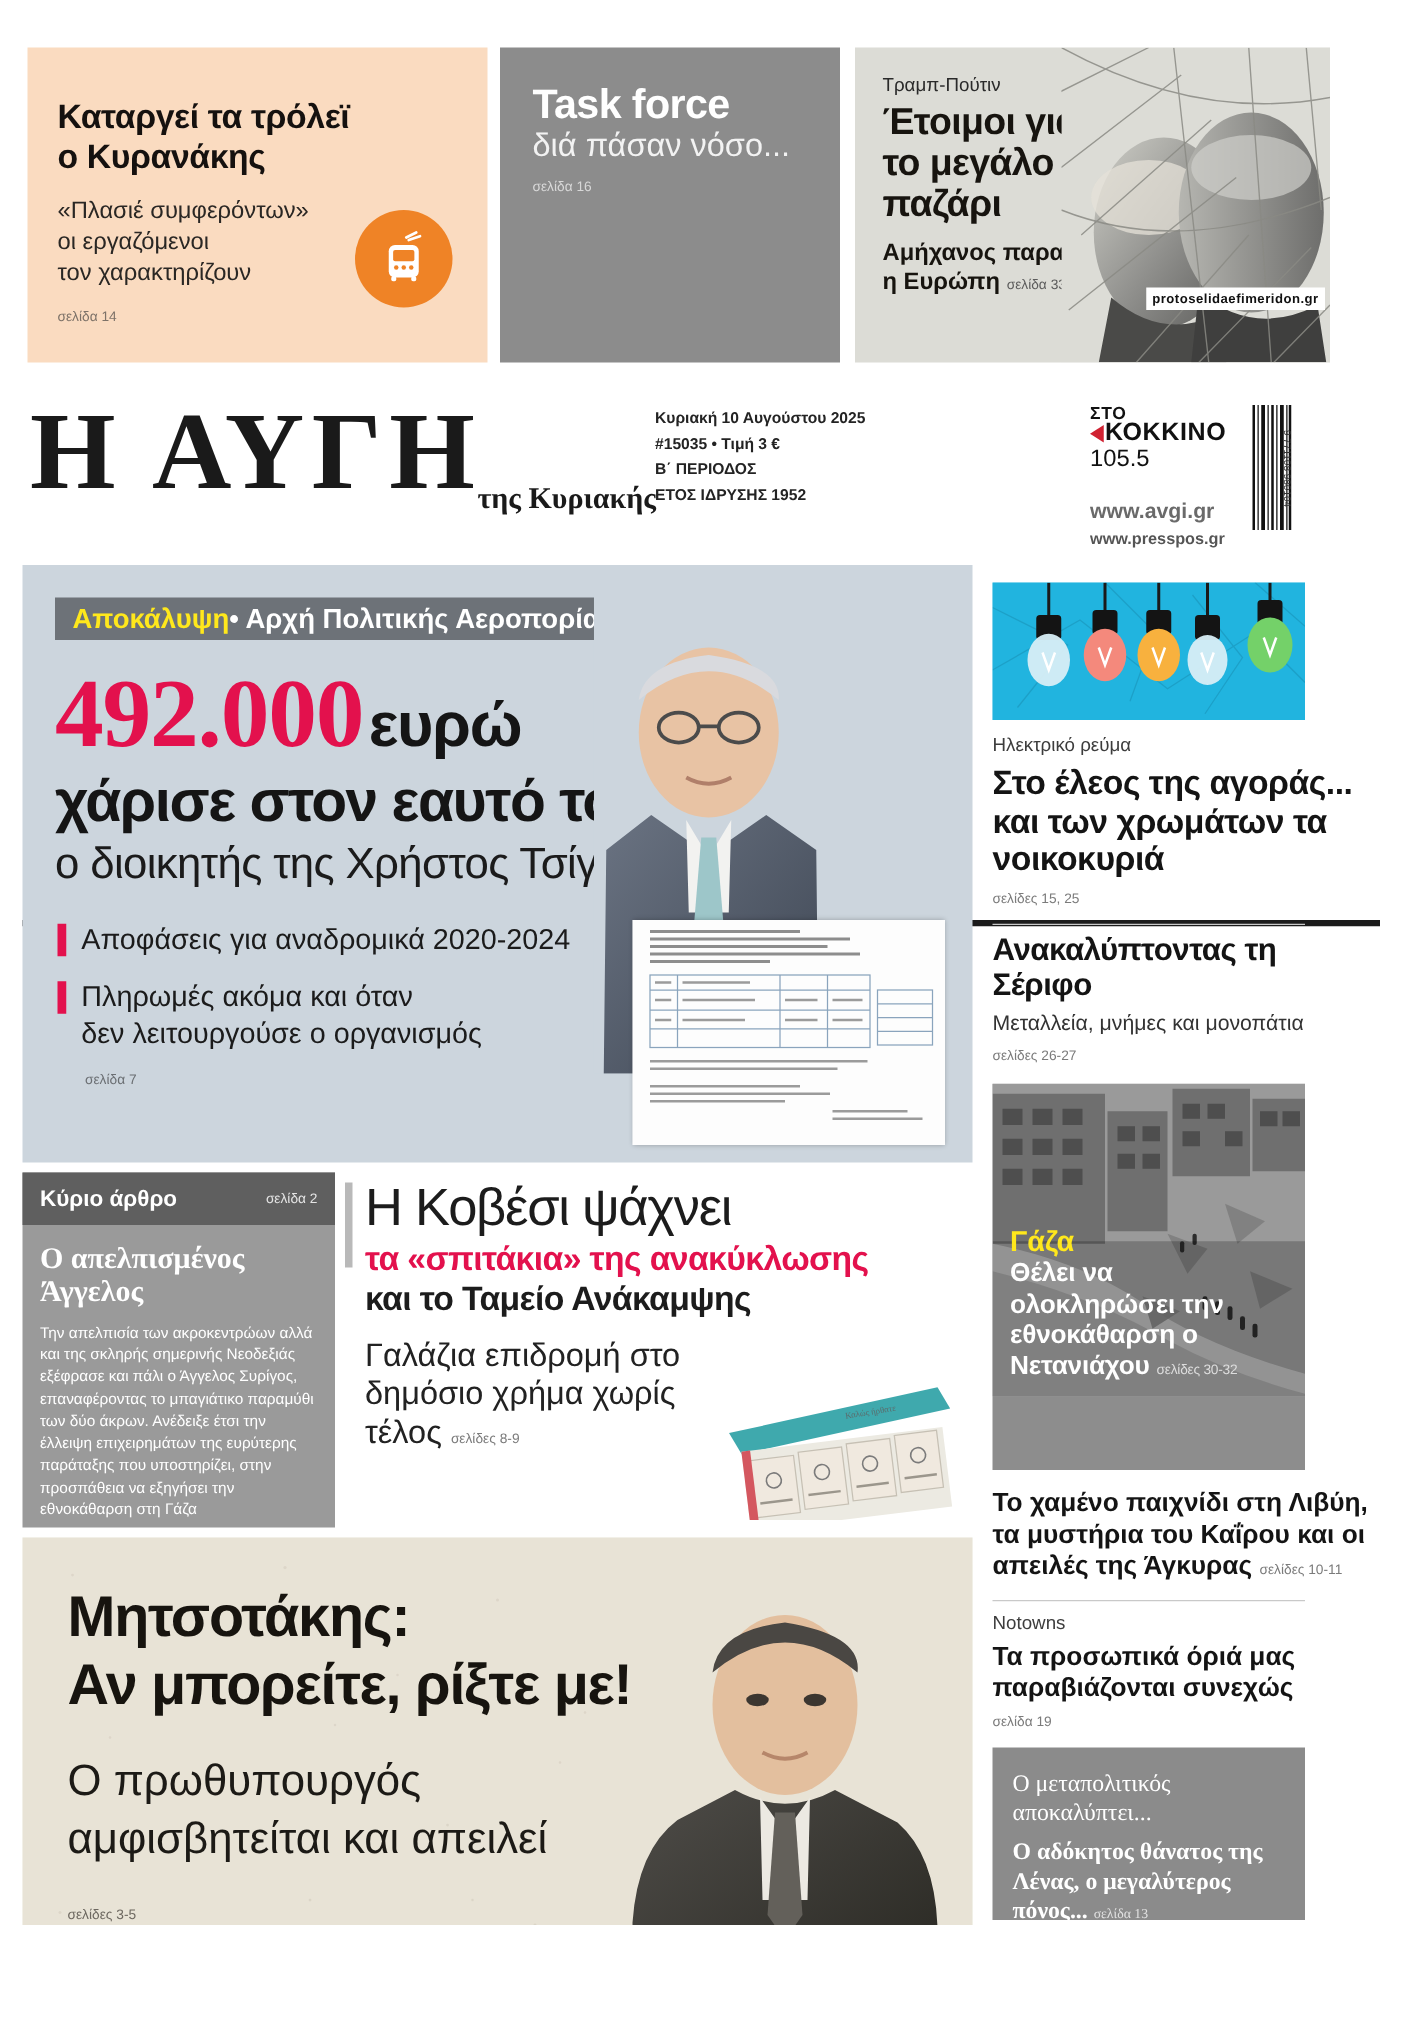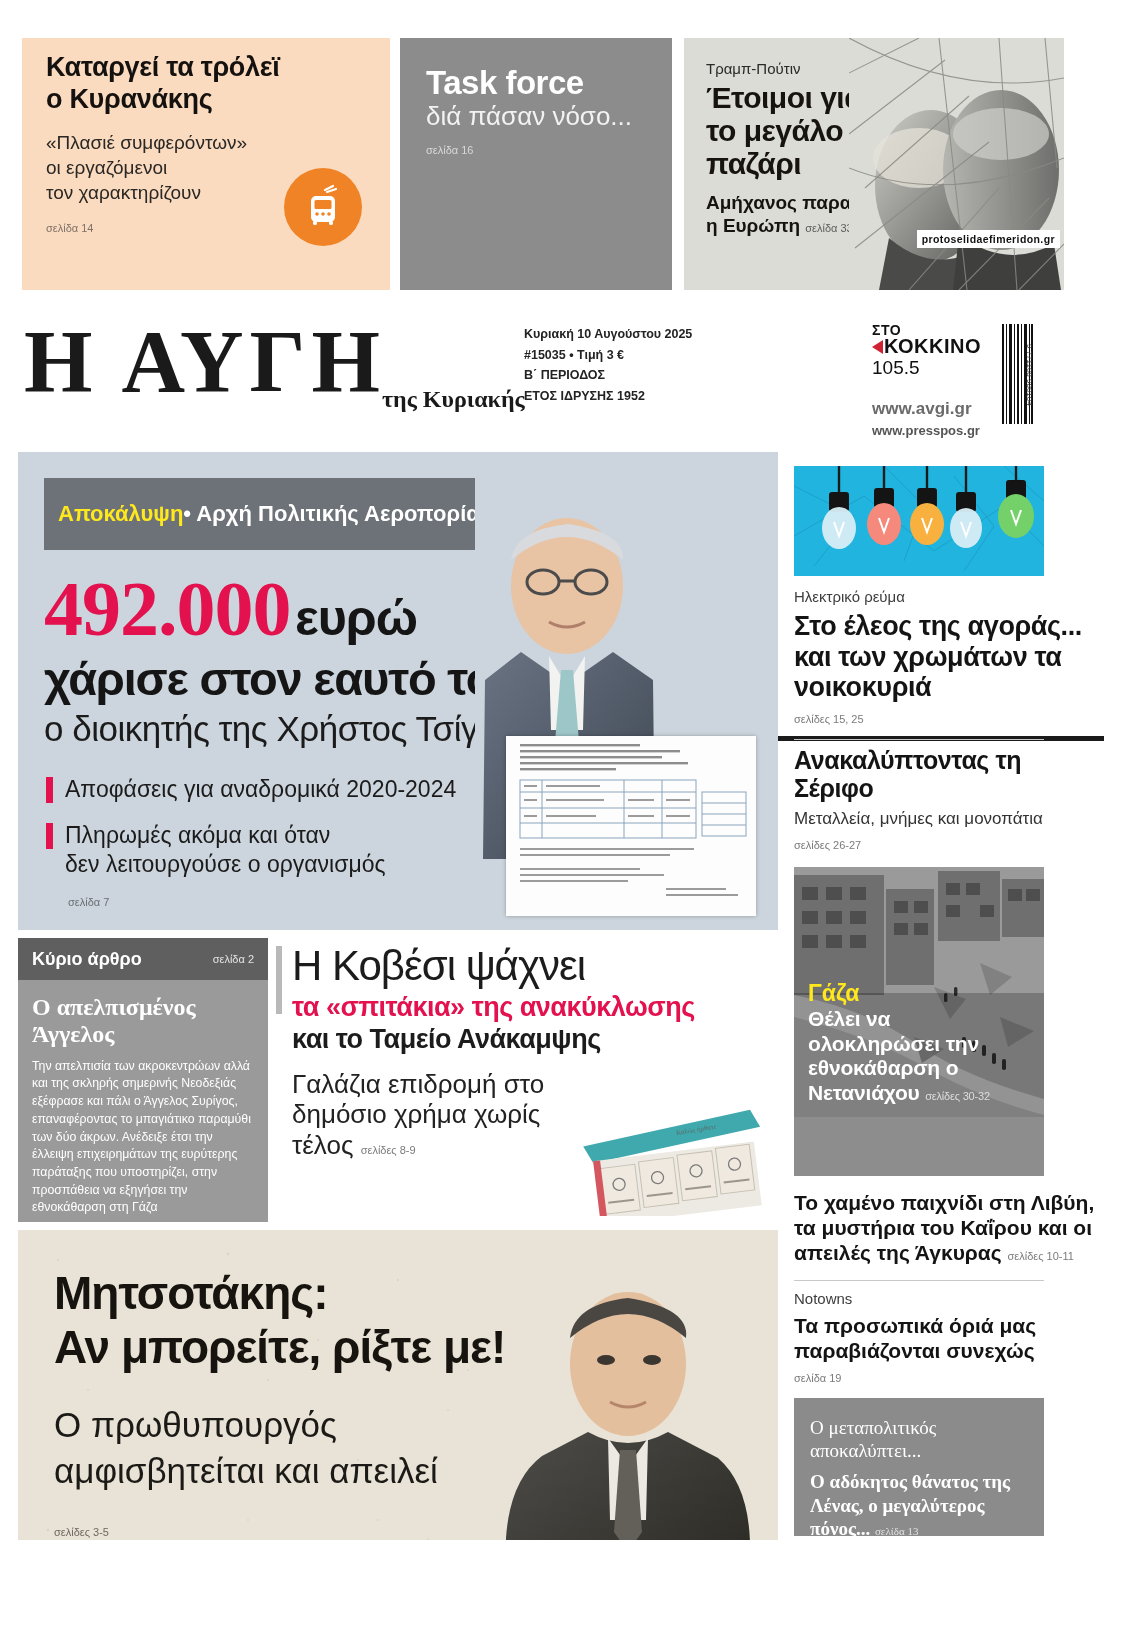--- a/index.html
+++ b/index.html
@@ -15,7 +15,7 @@
   .teaser-strip { position:absolute; left:0; top:0; width:1122px; height:290px; display:flex; }
   .teaser { position:relative; overflow:hidden; }
 
-  .teaser-trolley { width:368px; height:252px; margin:38px 0 0 22px; background:#fadbc0; padding:14px 24px 0 24px; }
+  .teaser-trolley { width:368px; height:252px; margin:38px 0 0 22px; background:#fadbc0; padding:40px 24px 0 24px; }
   .t1-title { font-size:27px; font-weight:bold; line-height:1.18; color:#15110f; letter-spacing:-0.3px; }
   .t1-sub { margin-top:14px; font-size:19px; line-height:1.33; color:#2a2724; font-weight:400; }
   .t1-page { margin-top:16px; font-size:11px; color:#7d7268; }

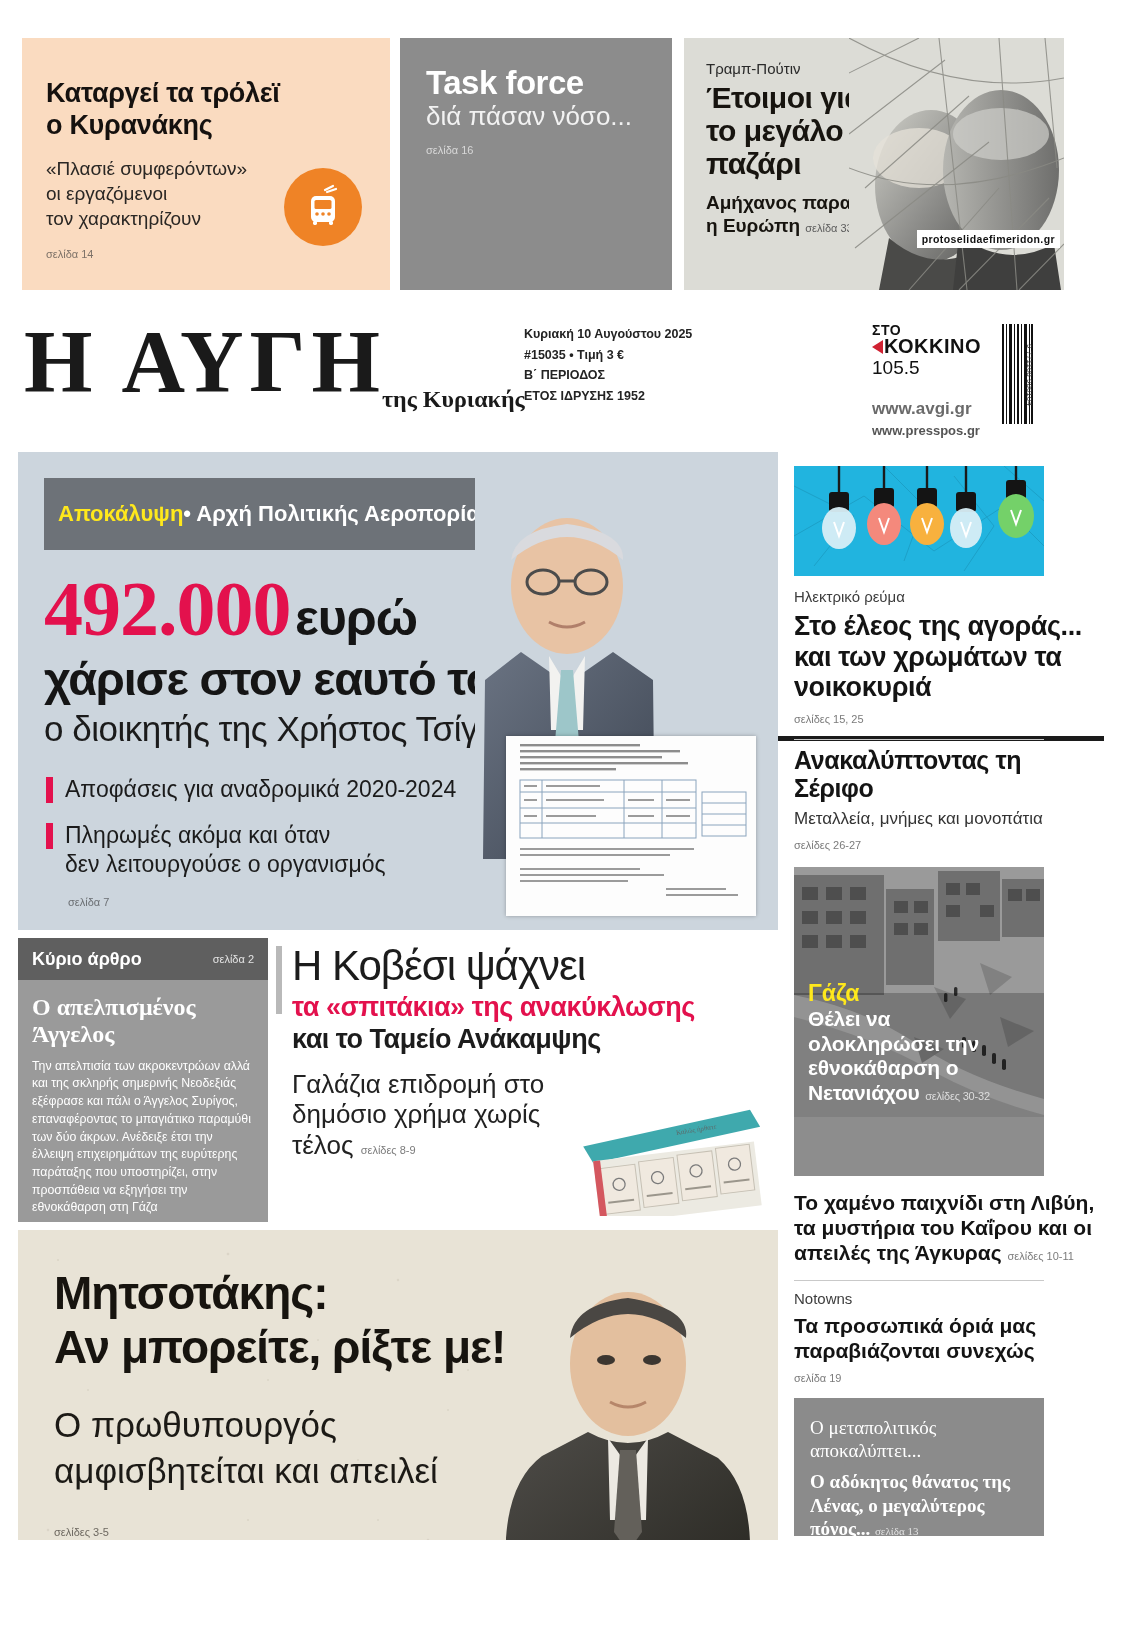--- a/index.html
+++ b/index.html
@@ -68,7 +68,7 @@
 
   
   .lead { position:absolute; left:18px; top:452px; width:760px; height:478px; background:#ccd5dd; overflow:hidden; }
-  .lead-badge { margin:26px 0 0 26px; display:inline-flex; align-items:center; background:#6d7278; padding:23px 14px; }
+  .lead-badge { margin:26px 0 0 26px; display:inline-flex; align-items:center; background:#6d7278; padding:4px 14px; }
   .lead-badge .lb-y { color:#ffe81c; font-size:22px; font-weight:bold; }
   .lead-badge .lb-w { color:#ffffff; font-size:22px; font-weight:bold; }
   .lead-h1 { margin:20px 0 0 26px; line-height:1.0; }

